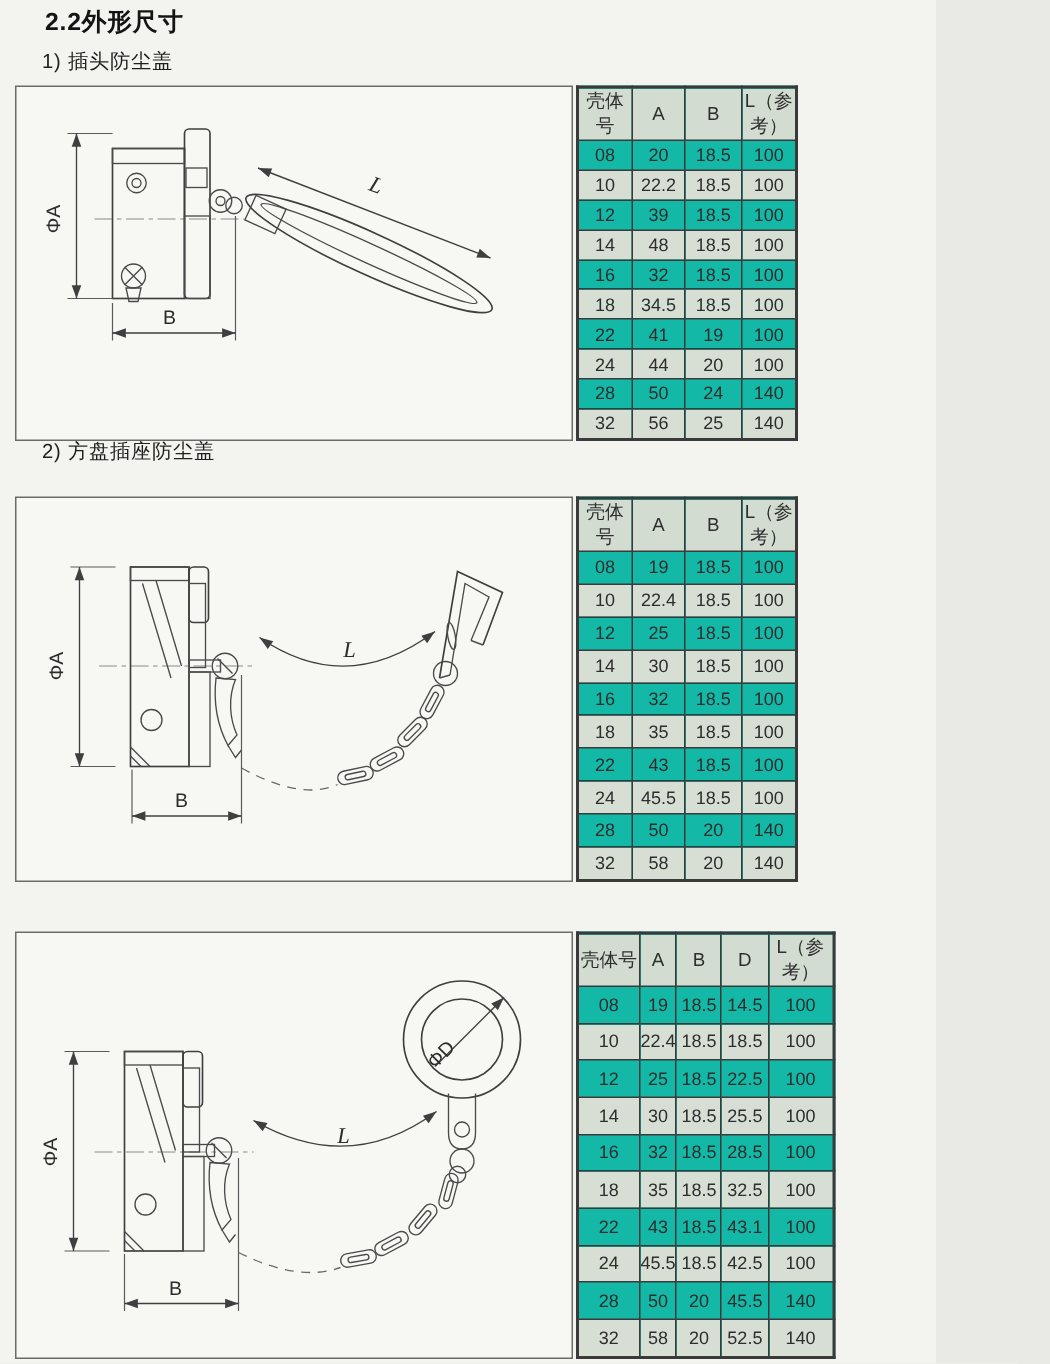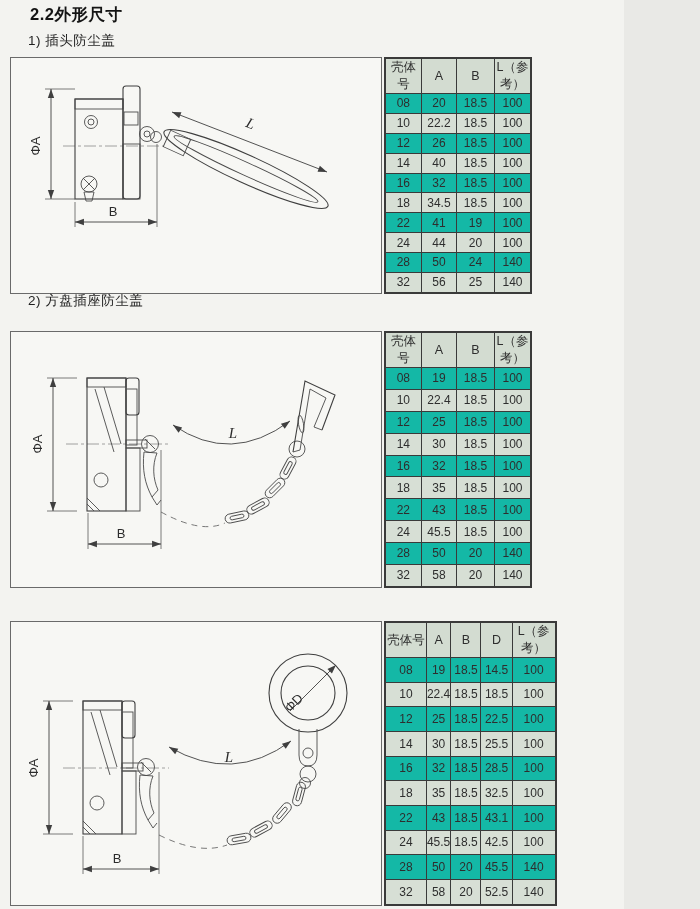--- a/index.html
+++ b/index.html
@@ -135,7 +135,7 @@
           </tr>
           <tr>
             <td>12</td>
-            <td>26</td>
+            <td>39</td>
             <td>18.5</td>
             <td>100</td>
           </tr>

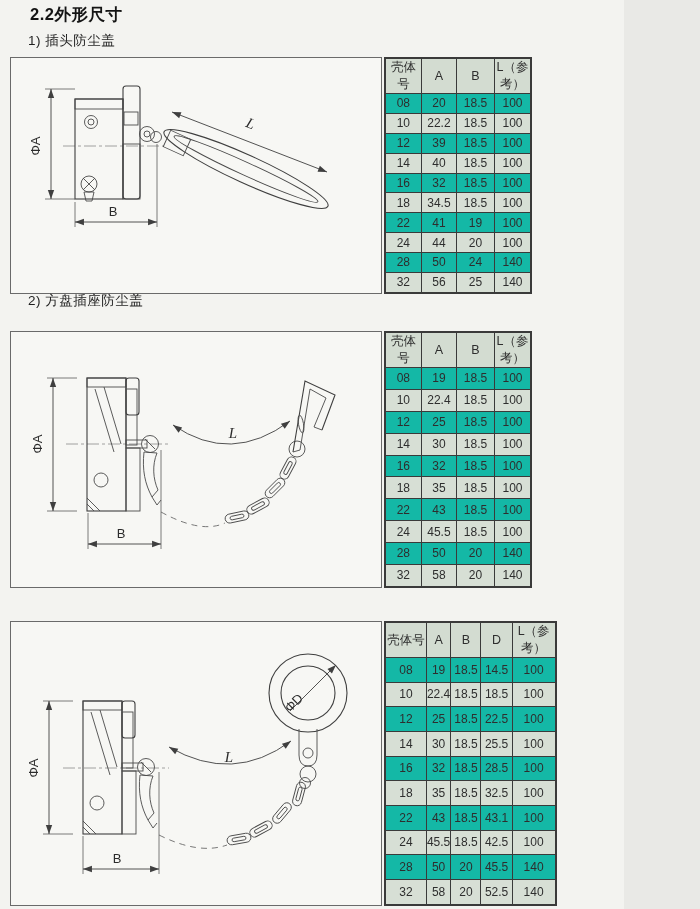--- a/index.html
+++ b/index.html
@@ -141,7 +141,7 @@
           </tr>
           <tr>
             <td>14</td>
-            <td>40</td>
+            <td>48</td>
             <td>18.5</td>
             <td>100</td>
           </tr>

